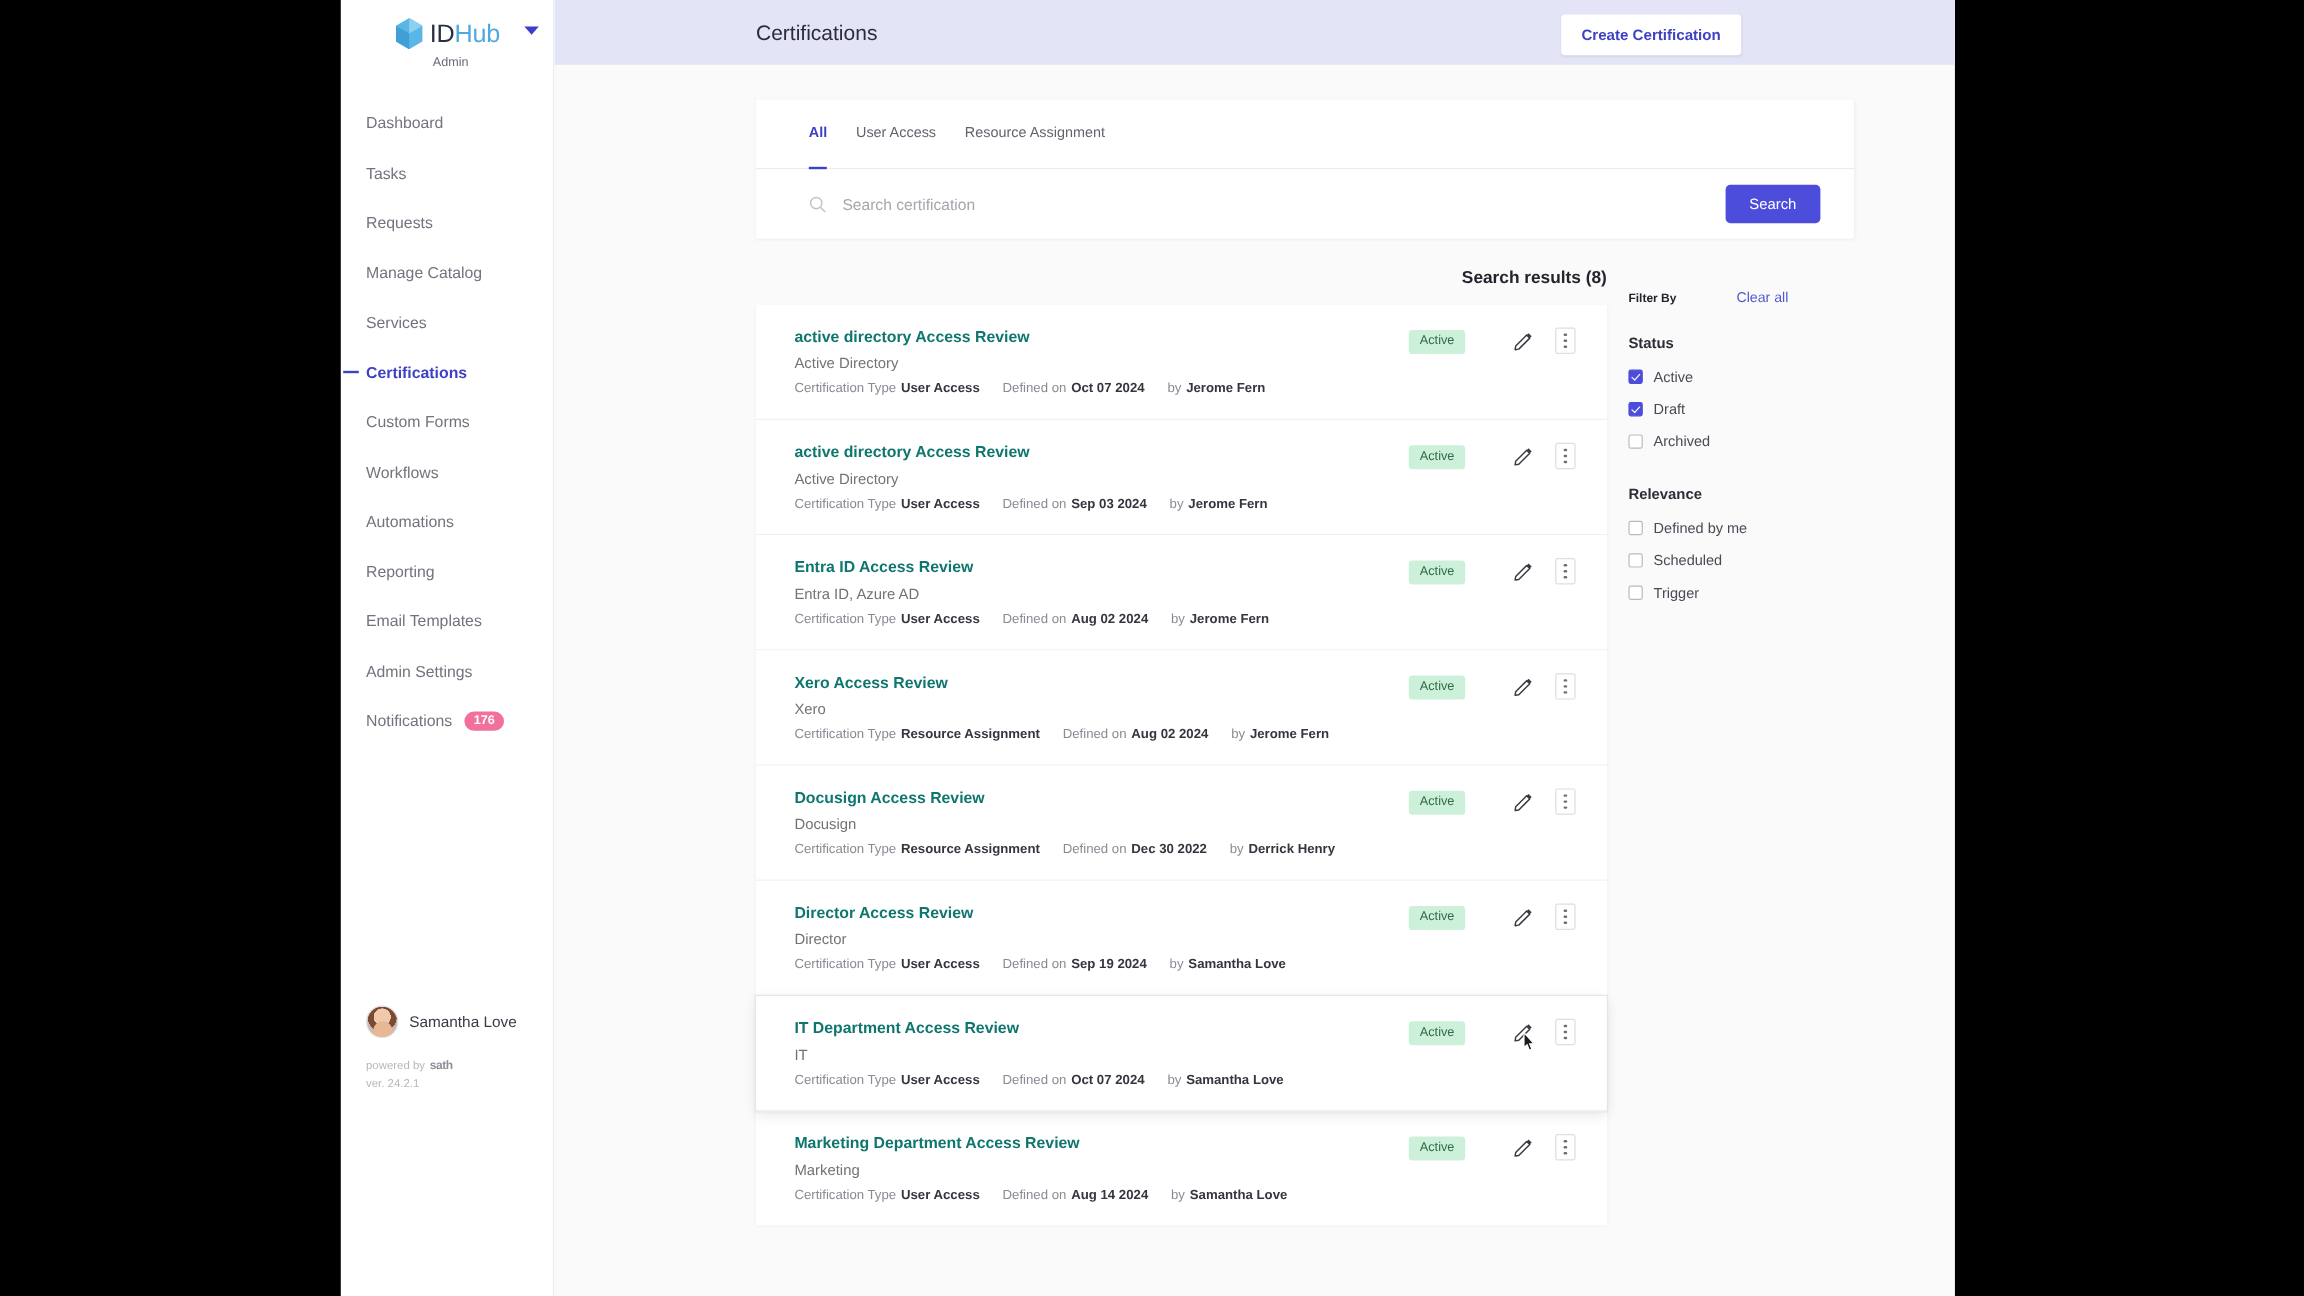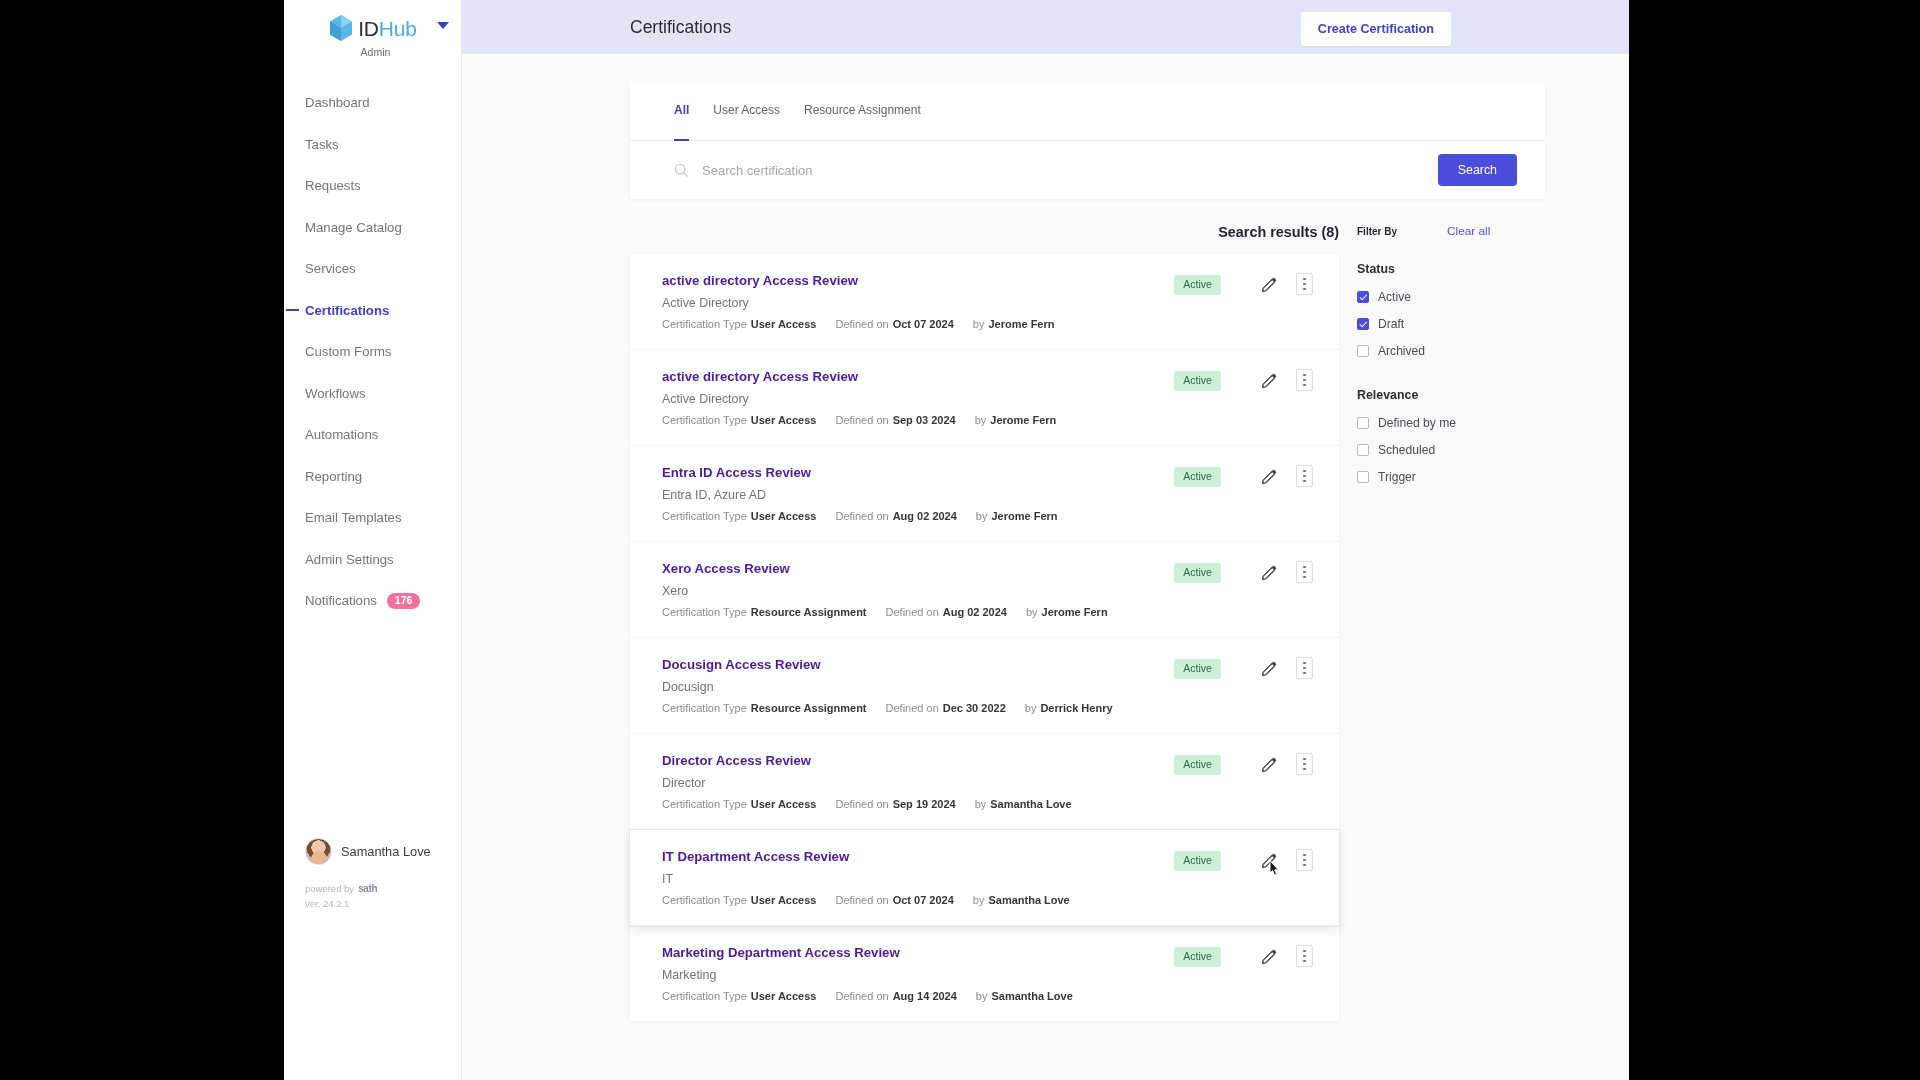--- a/index.html
+++ b/index.html
@@ -346,7 +346,7 @@
     margin-bottom: 24px;
   }
   .filter-title { font-size: 10px; font-weight: 700; color: #24242e; }
-  .clear-all { font-size: 11.8px; color: #5456cf; cursor: pointer; }
+  .clear-all { font-size: 11.8px; color: #5456cf; cursor: pointer; margin-top: 17px; }
   .filter-group-title {
     font-size: 12.4px; font-weight: 700; color: #2d2d38;
     margin-bottom: 14px;

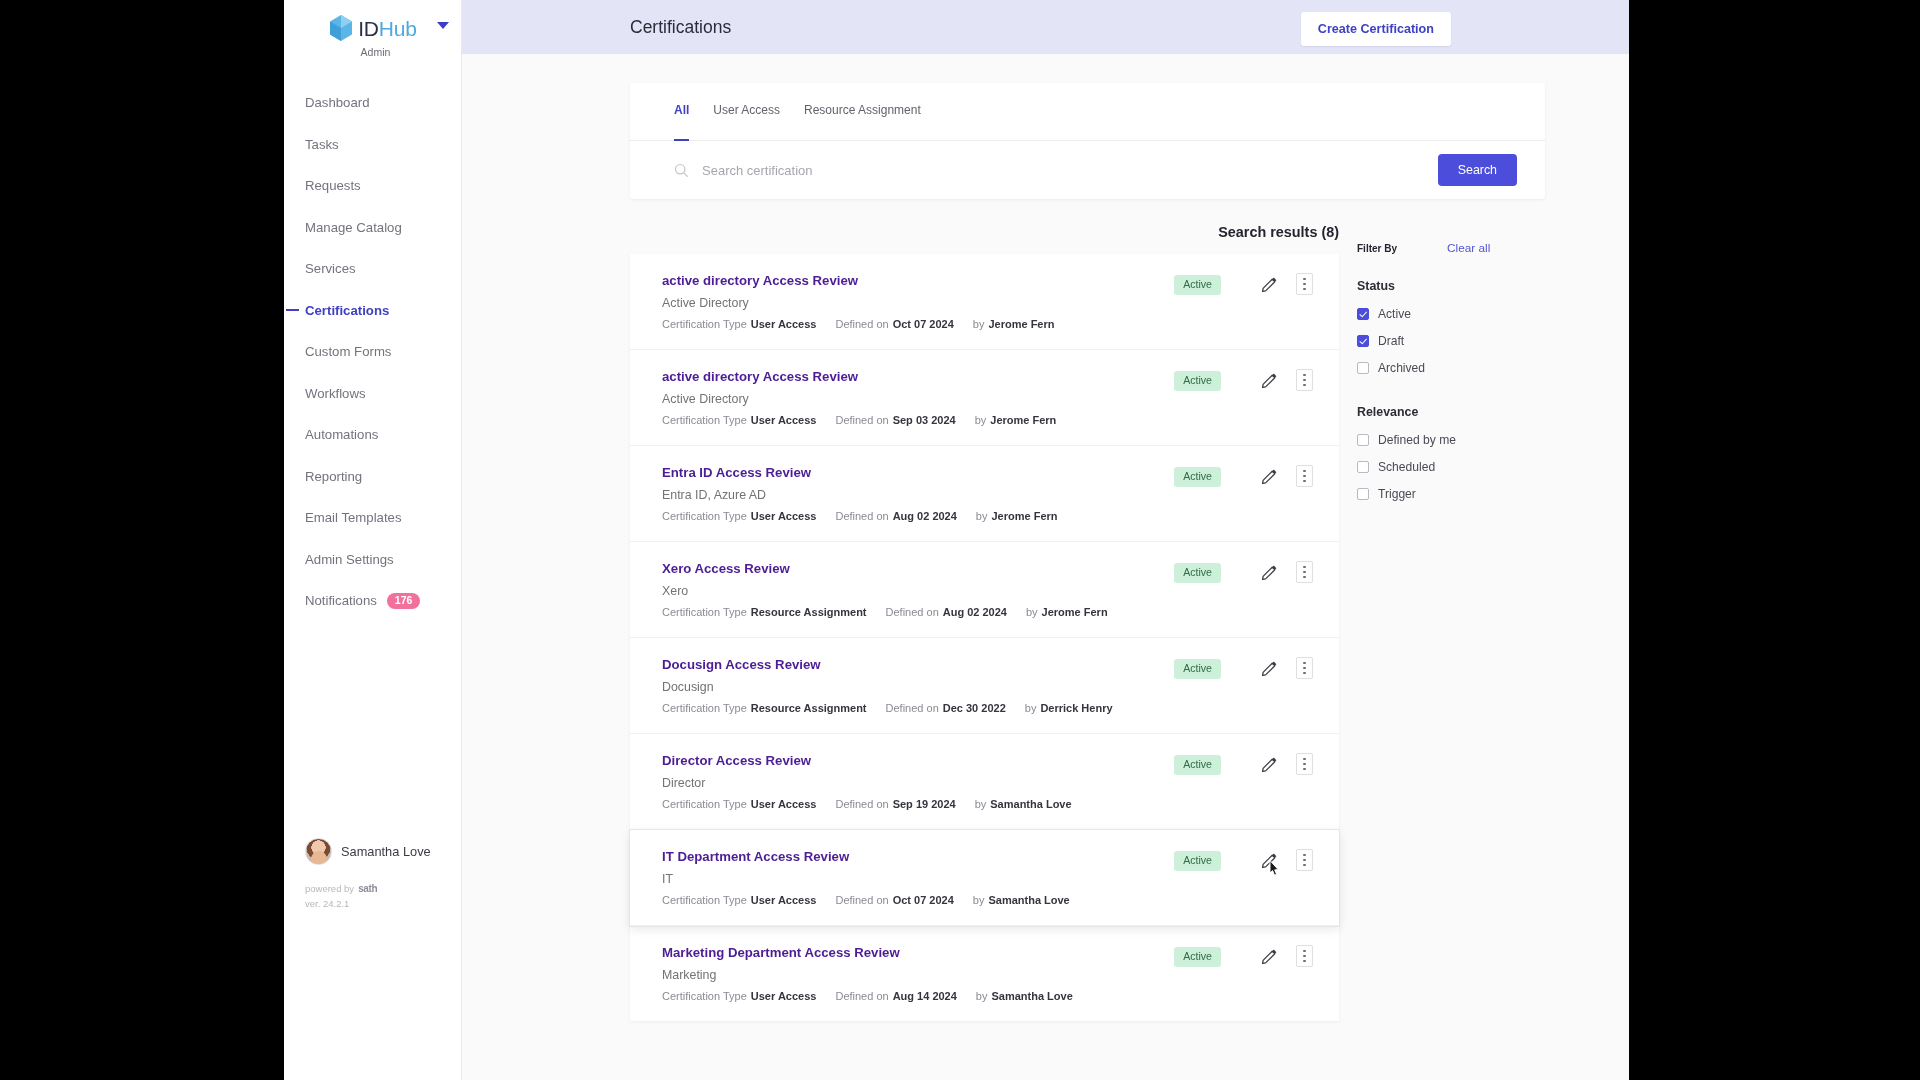--- a/index.html
+++ b/index.html
@@ -276,7 +276,7 @@
   .row-title {
     font-size: 13.2px;
     font-weight: 700;
-    color: #4c1d95;
+    color: #0f766e;
     margin-bottom: 8px;
   }
   .row-link {

